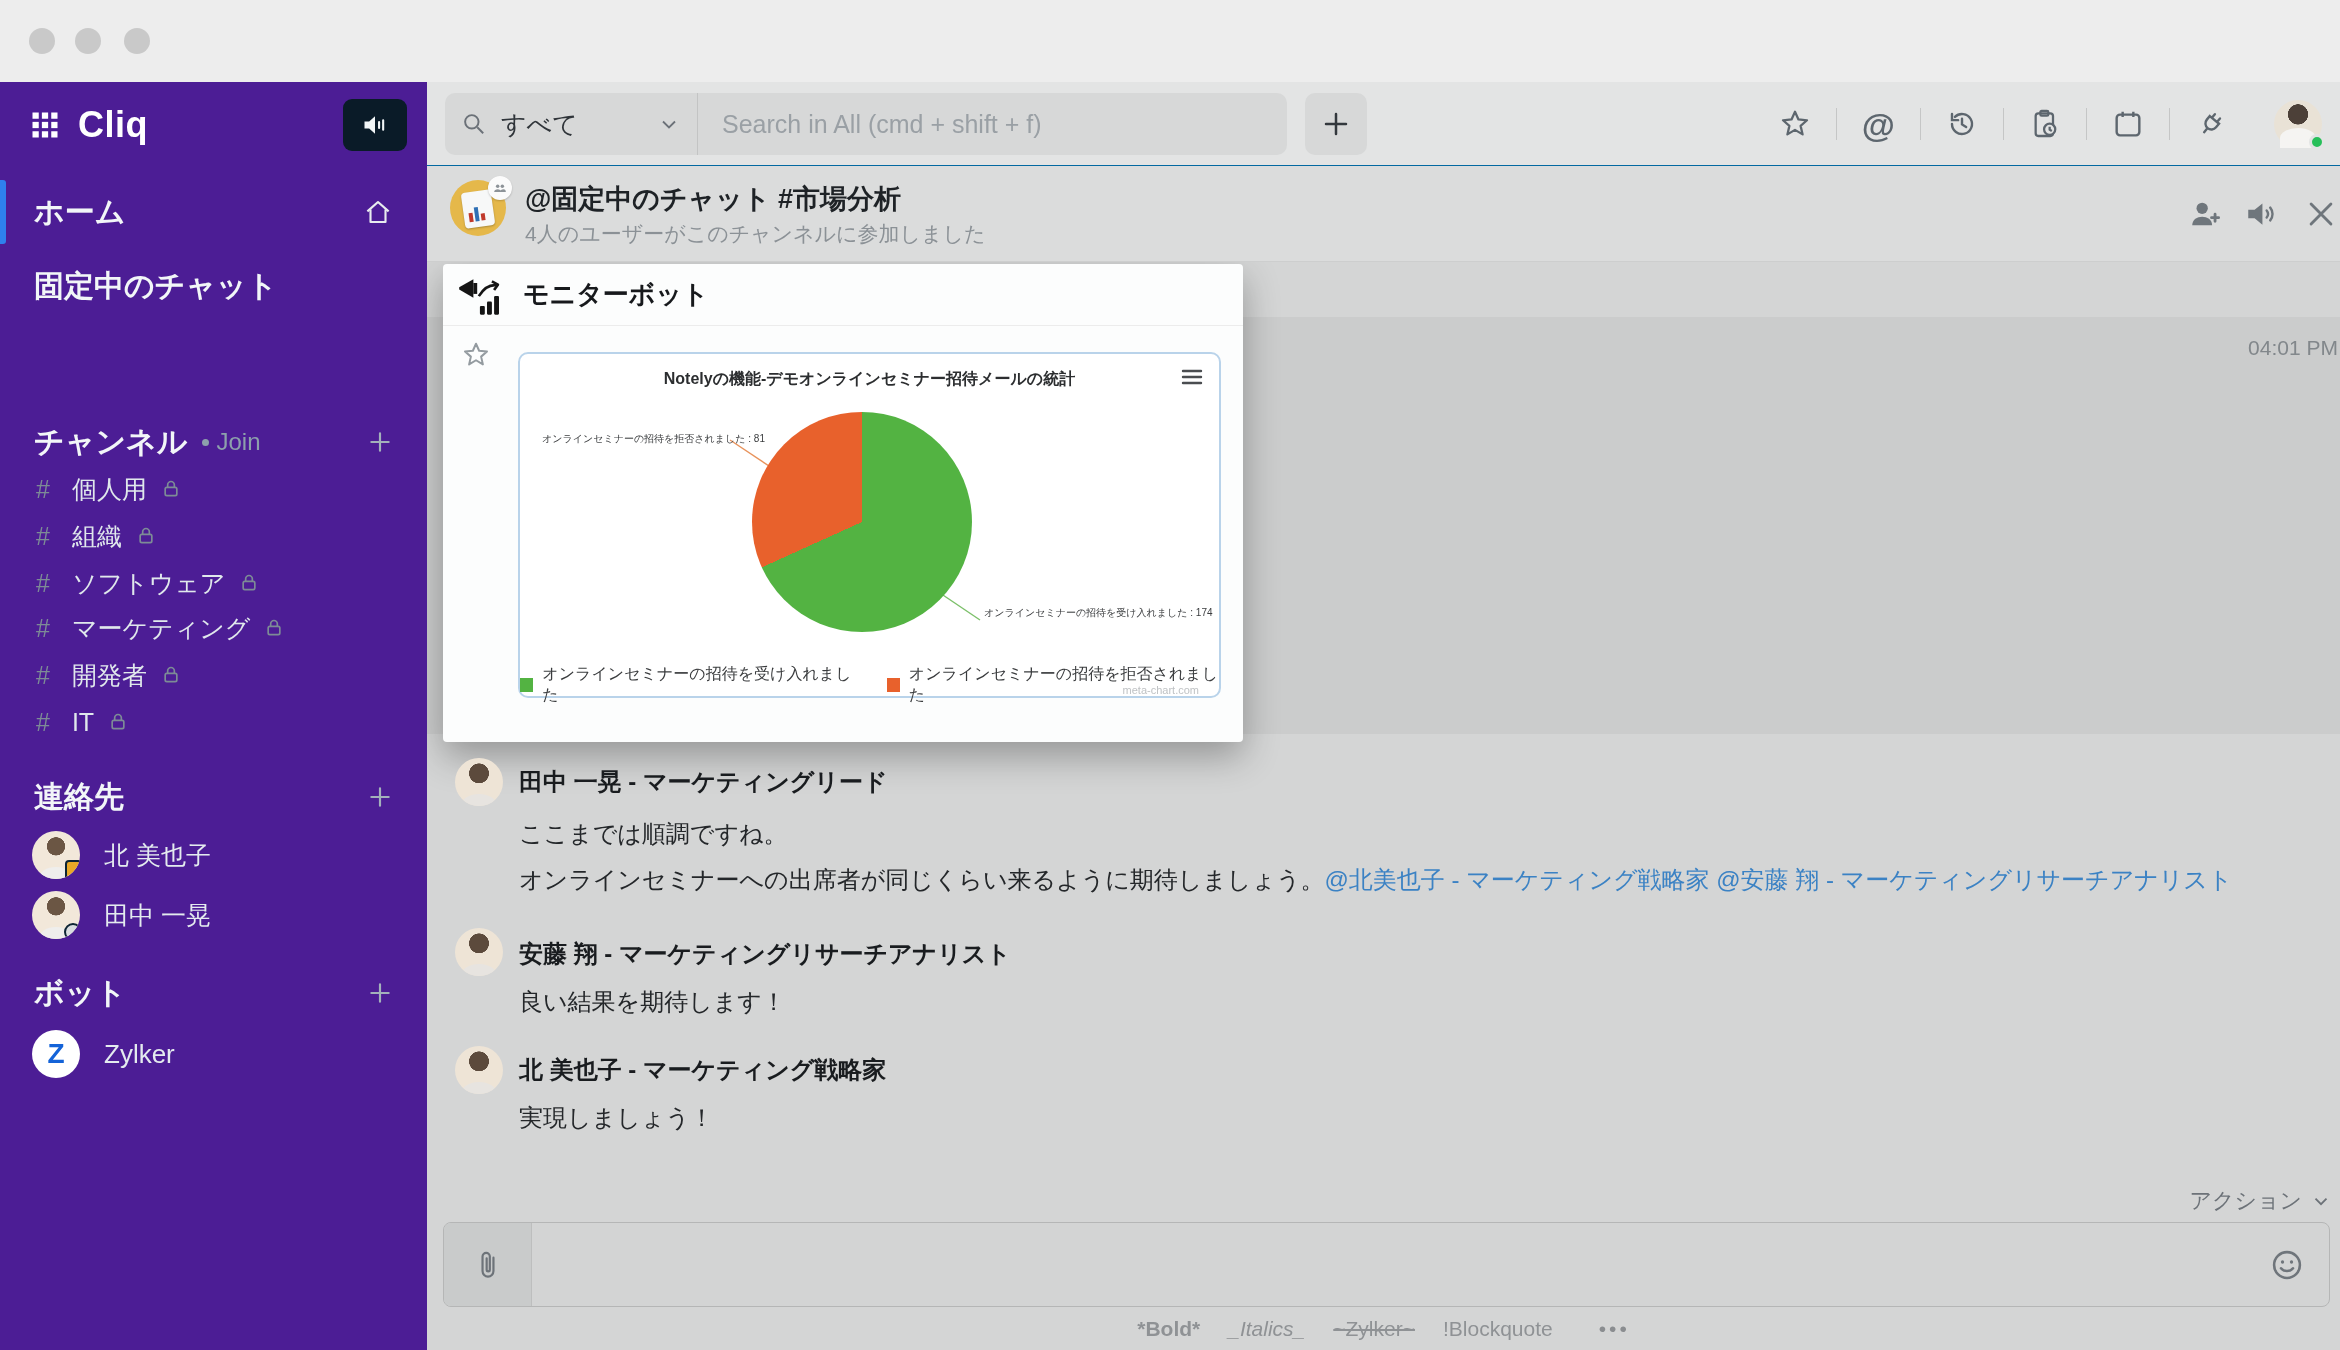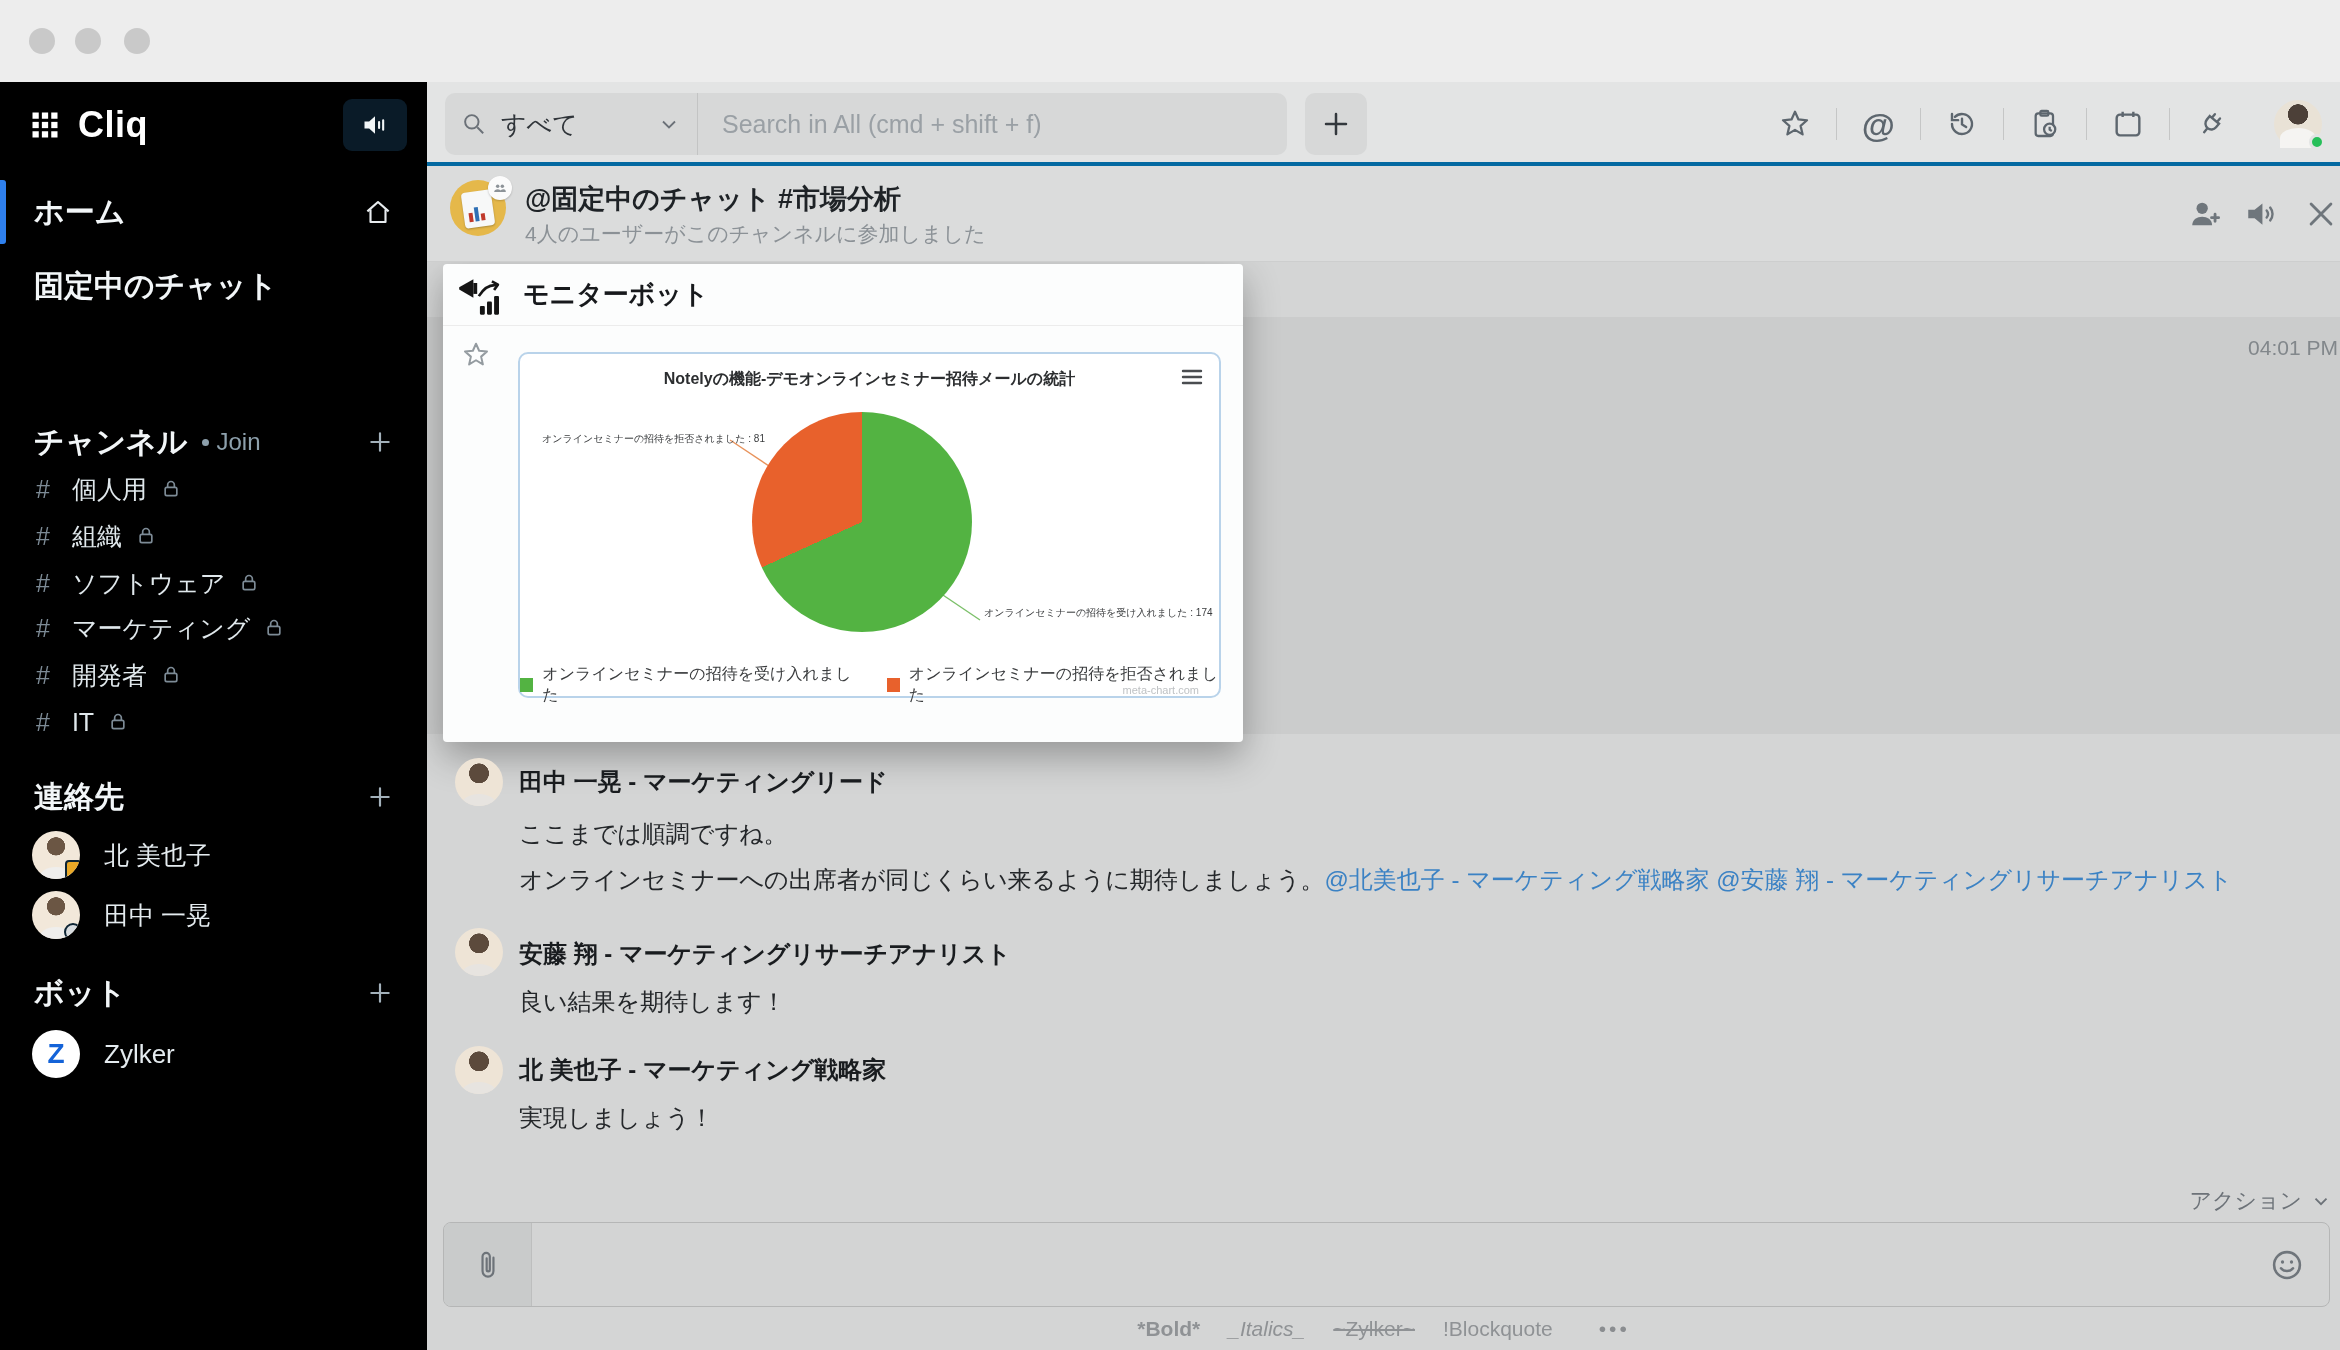--- a/index.html
+++ b/index.html
@@ -12,7 +12,7 @@
   .tl-dot { position:absolute; top:28px; width:26px; height:26px; border-radius:50%; background:#c9c9c9; }
 
   
-  .sidebar { position:absolute; left:0; top:82px; width:427px; height:1268px; background:#000000; color:#e8eef2; }
+  .sidebar { position:absolute; left:0; top:82px; width:427px; height:1268px; background:#4c1d95; color:#e8eef2; }
   .sb-header { position:absolute; left:0; top:0; width:100%; height:86px; display:flex; align-items:center; padding:0 20px 0 30px; }
   .cliq-title { font-size:36px; font-weight:bold; color:#ffffff; margin-left:18px; letter-spacing:.5px; }
   .speaker-btn { margin-left:auto; width:64px; height:52px; border-radius:9px; background:#0a1b28; display:flex; align-items:center; justify-content:center; }

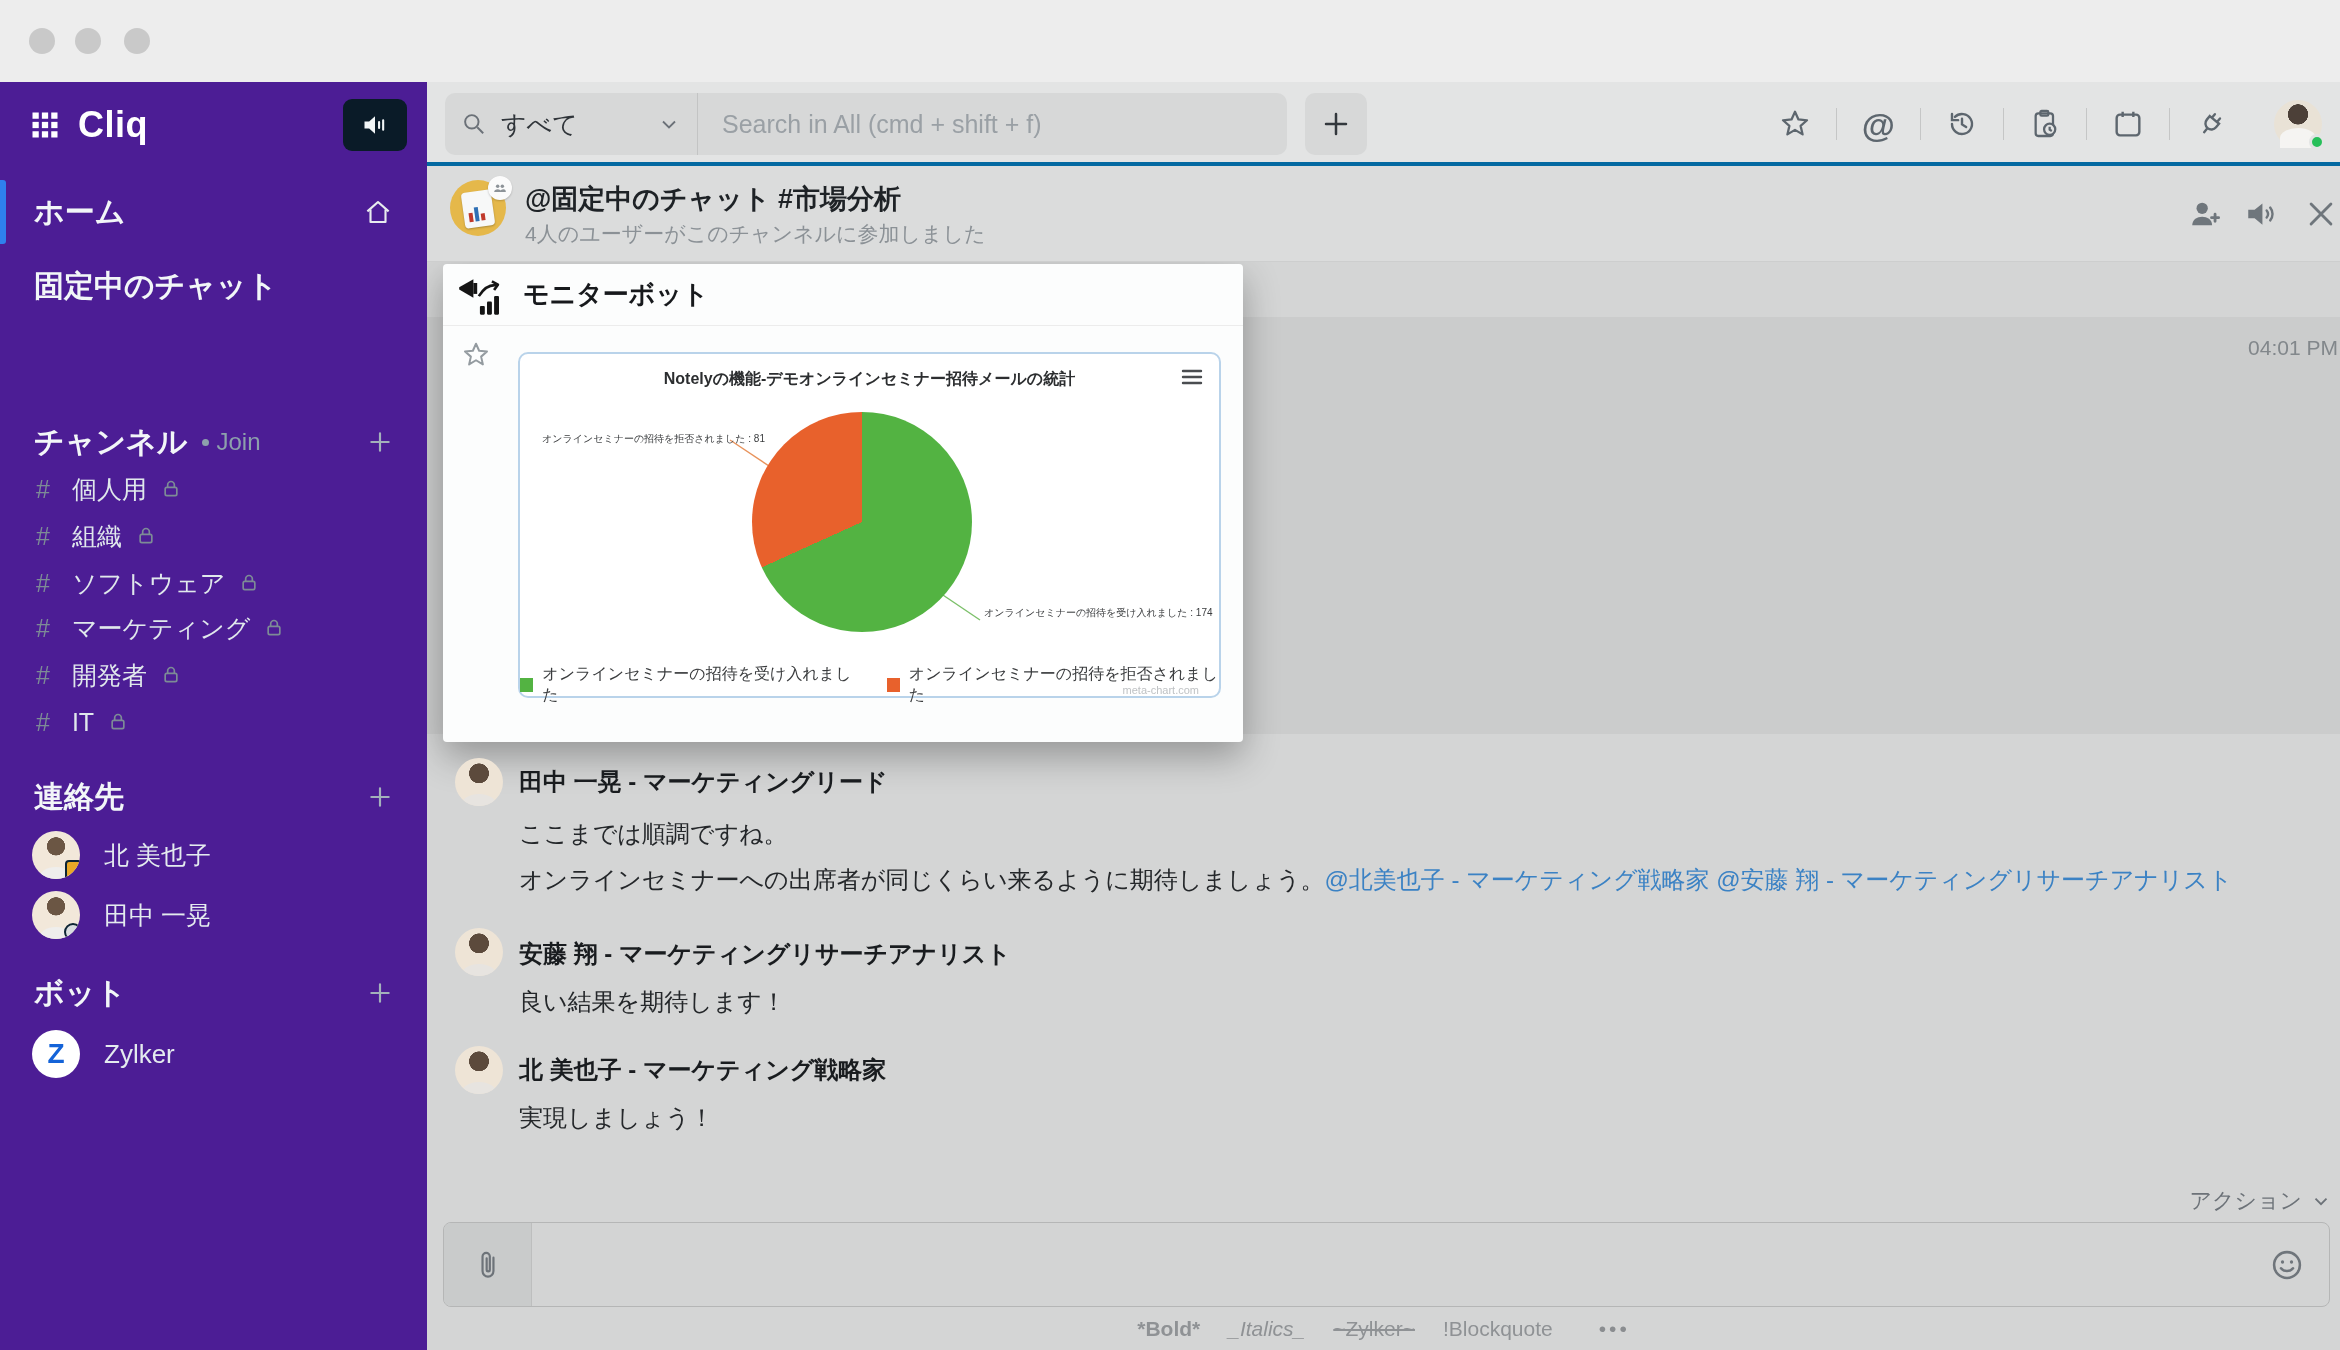--- a/index.html
+++ b/index.html
@@ -47,7 +47,7 @@
   
   .main { position:absolute; left:427px; top:82px; width:1913px; height:1268px; background:#d4d5d5; }
 
-  .searchrow { position:absolute; left:0; top:0; width:100%; height:84px; background:#e3e4e4; border-bottom:4px solid #0369a1; }
+  .searchrow { position:absolute; left:0; top:0; width:100%; height:84px; background:#e3e4e4; border-bottom:1px solid #0369a1; }
   .search-group { position:absolute; left:18px; top:11px; height:62px; display:flex; }
   .seg-filter { width:252px; background:#d7d8d8; border-radius:10px 0 0 10px; display:flex; align-items:center; padding:0 16px; color:#2f3439; font-size:25px; }
   .seg-filter .lbl { margin-left:14px; }

